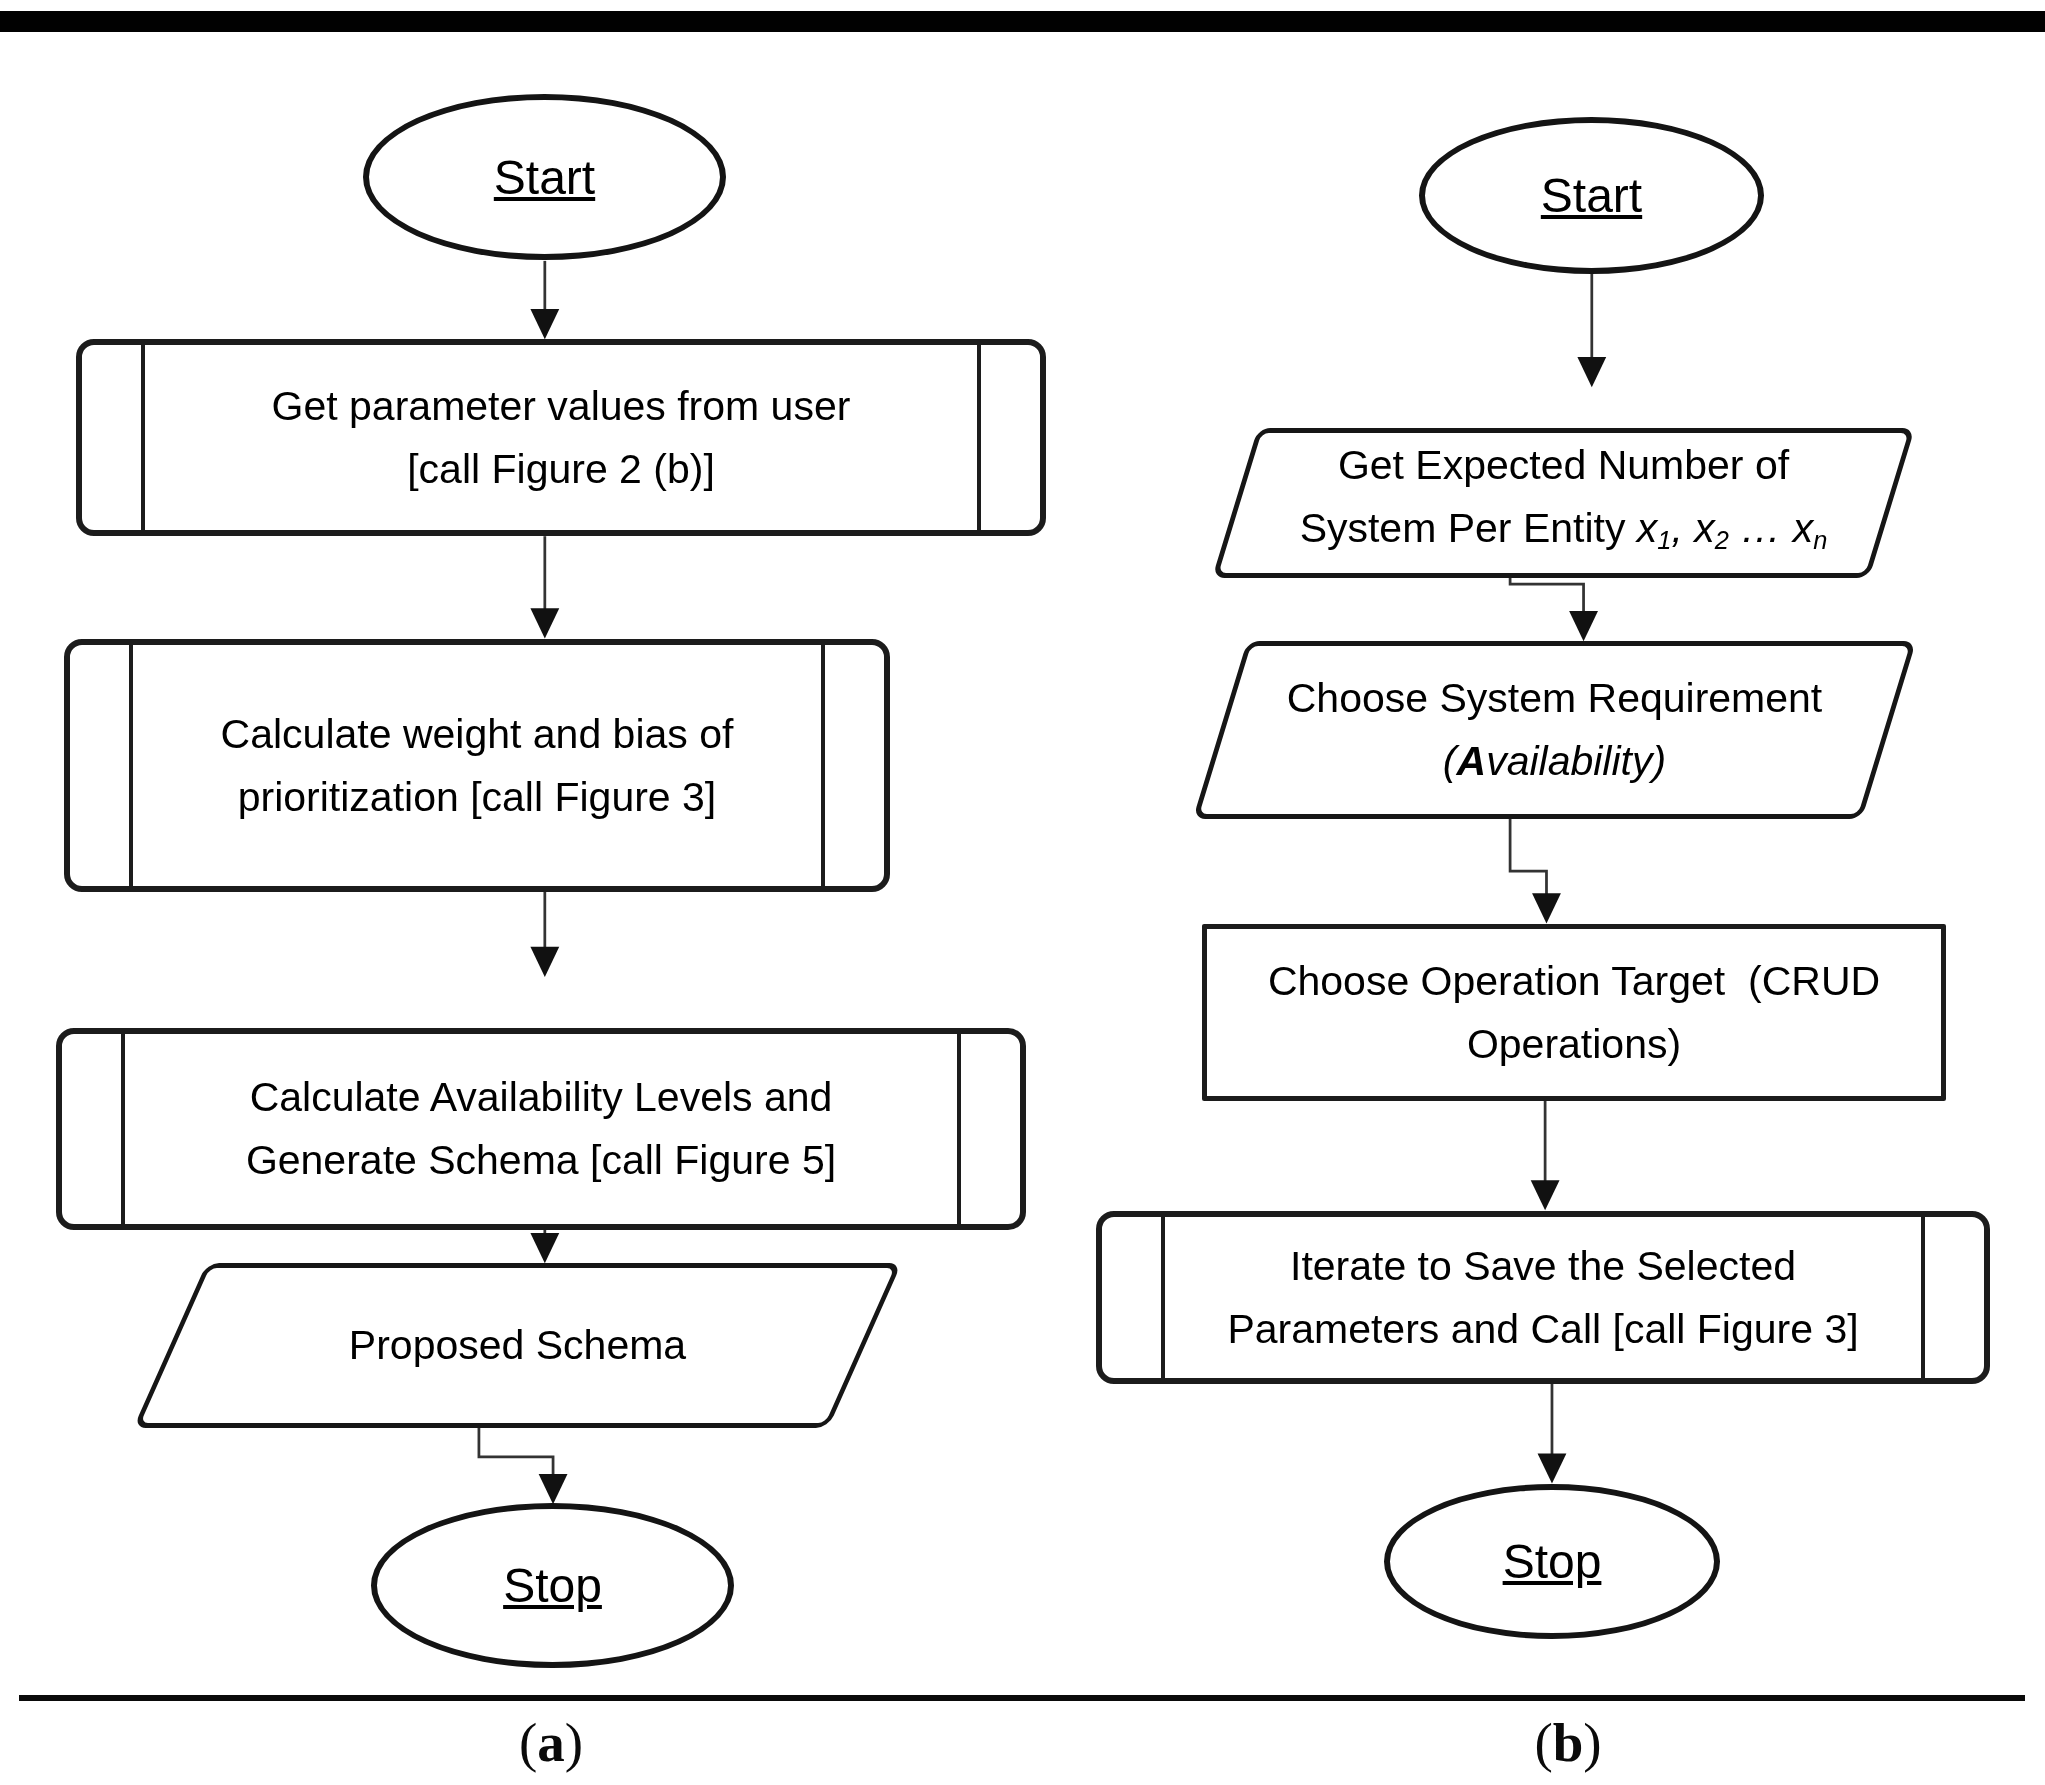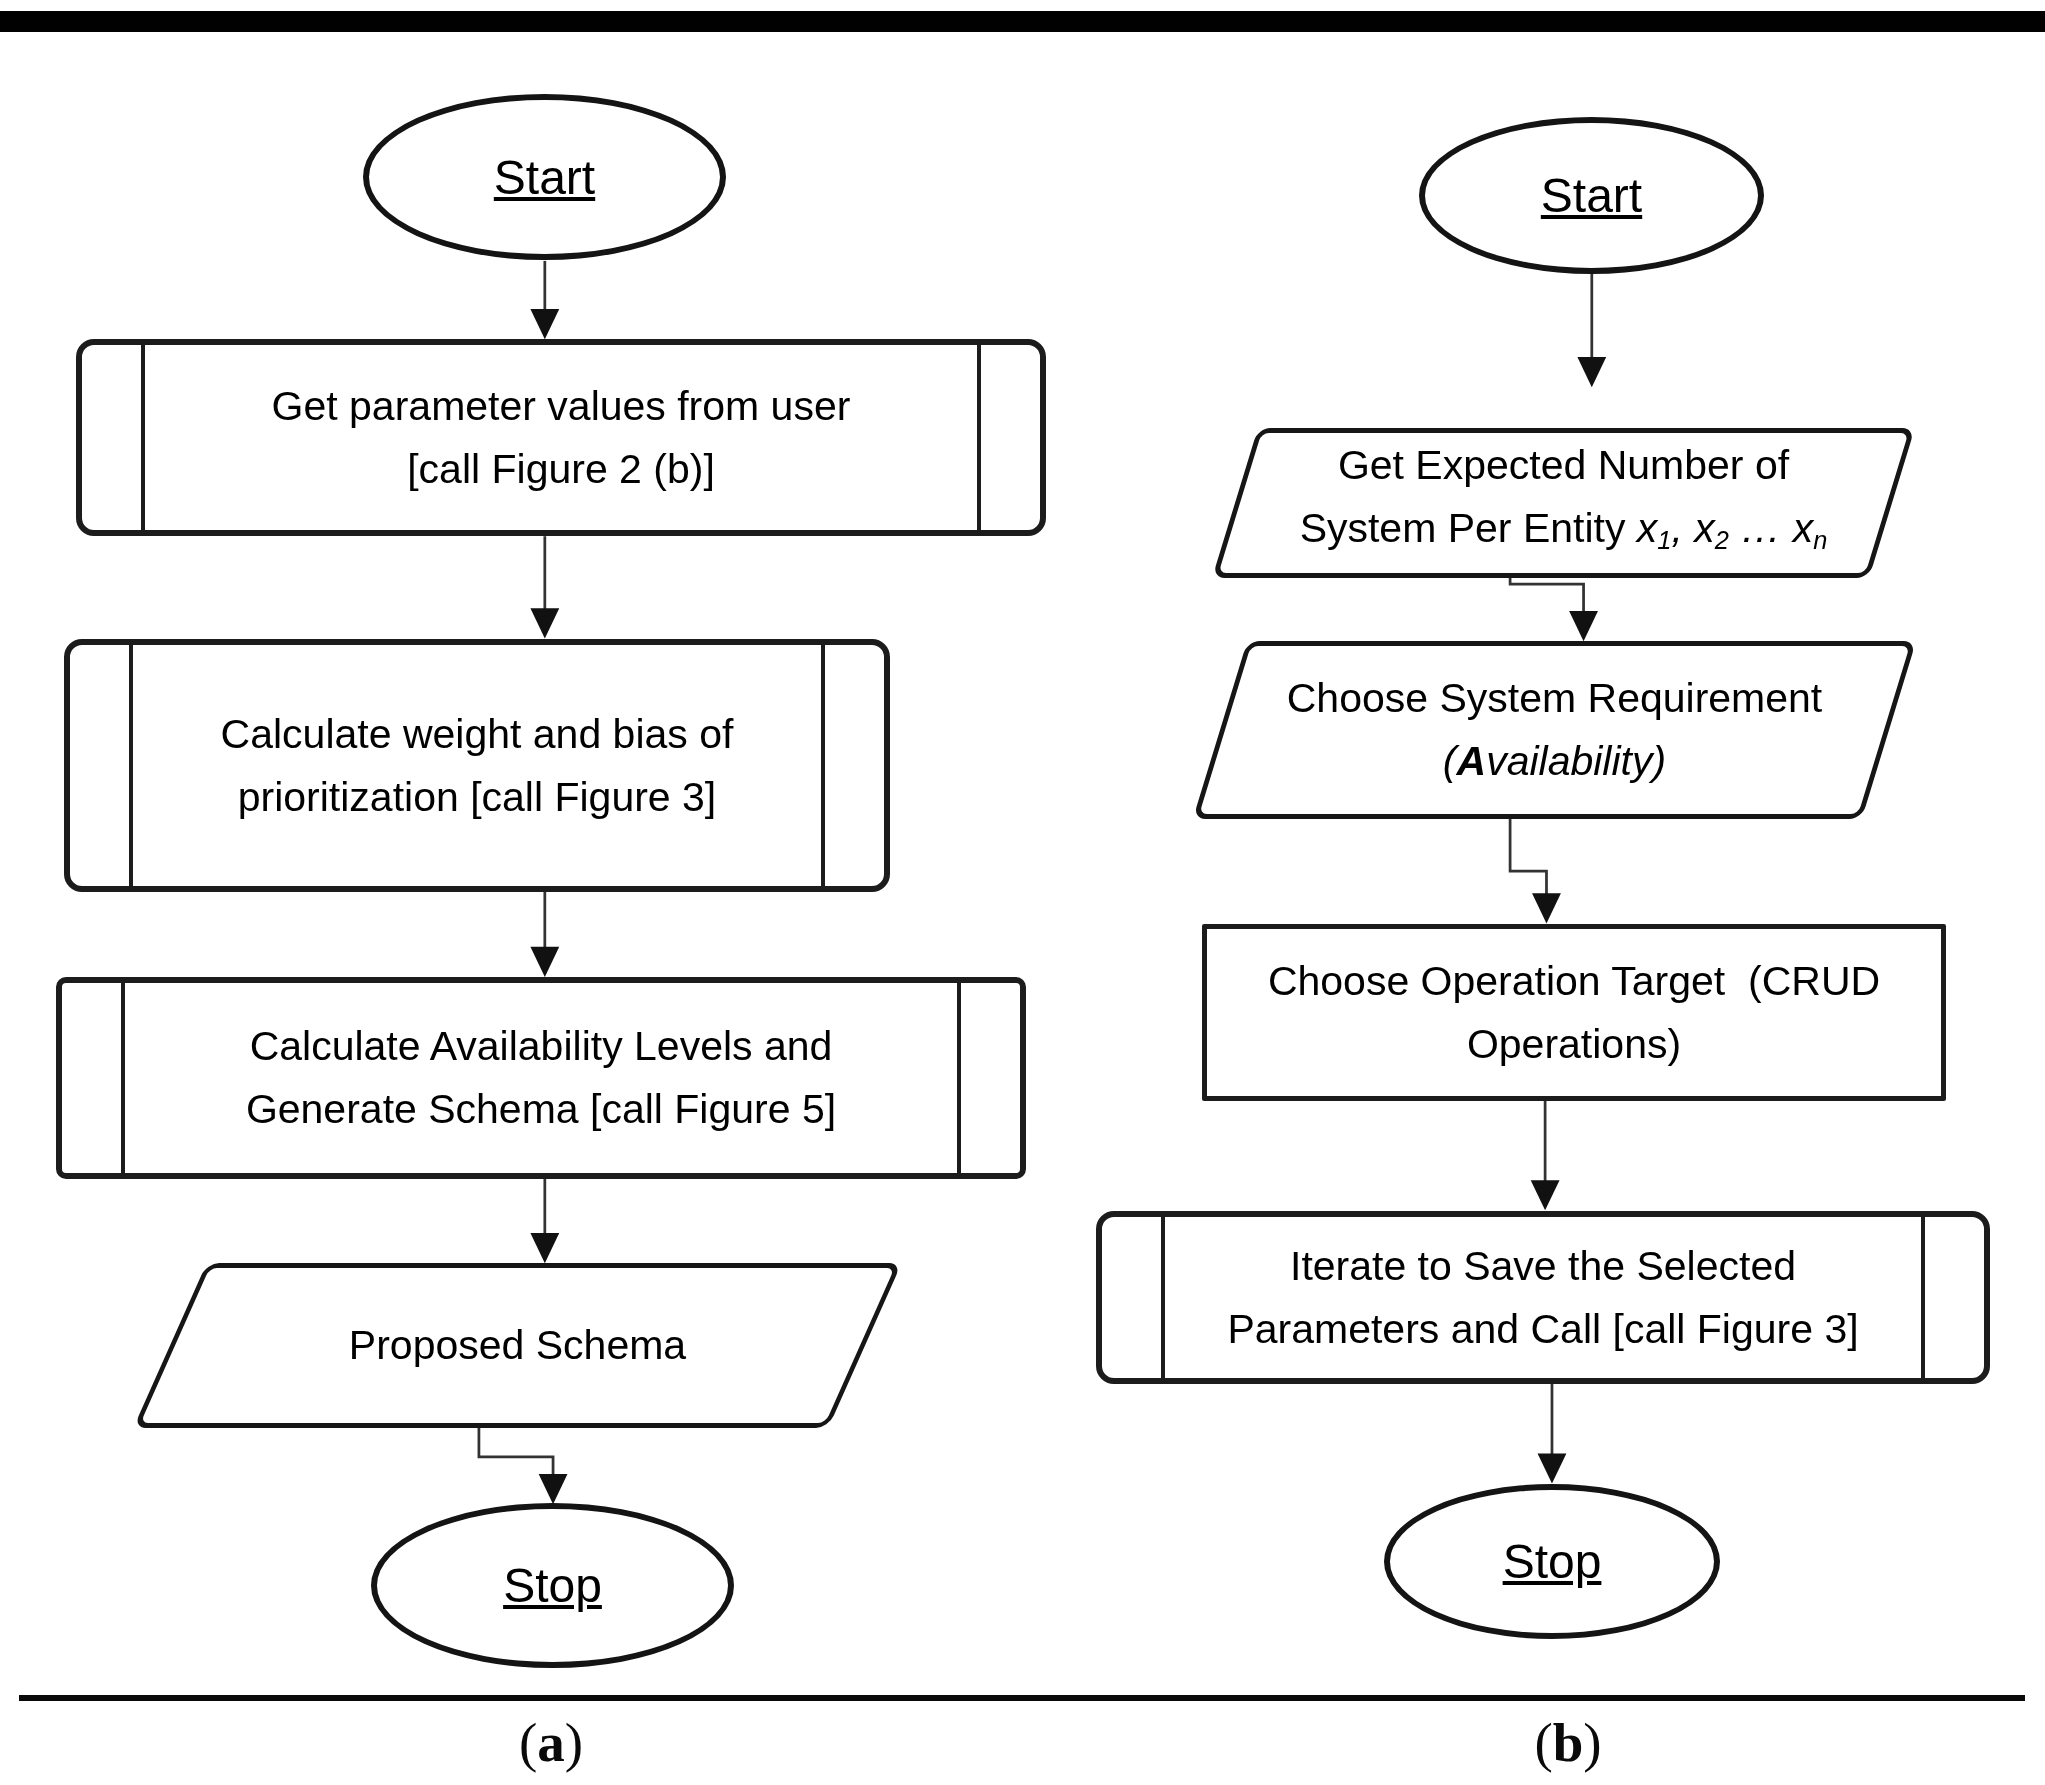--- a/index.html
+++ b/index.html
@@ -118,7 +118,7 @@
       </div>
     </div>
 
-    <div class="predef" style="left:56px;top:977px;width:970px;height:202px;border-radius:10px;">
+    <div class="predef" style="left:56px;top:1028px;width:970px;height:202px;">
       <div class="bar l"></div>
       <div class="bar r"></div>
       <div class="txt">

